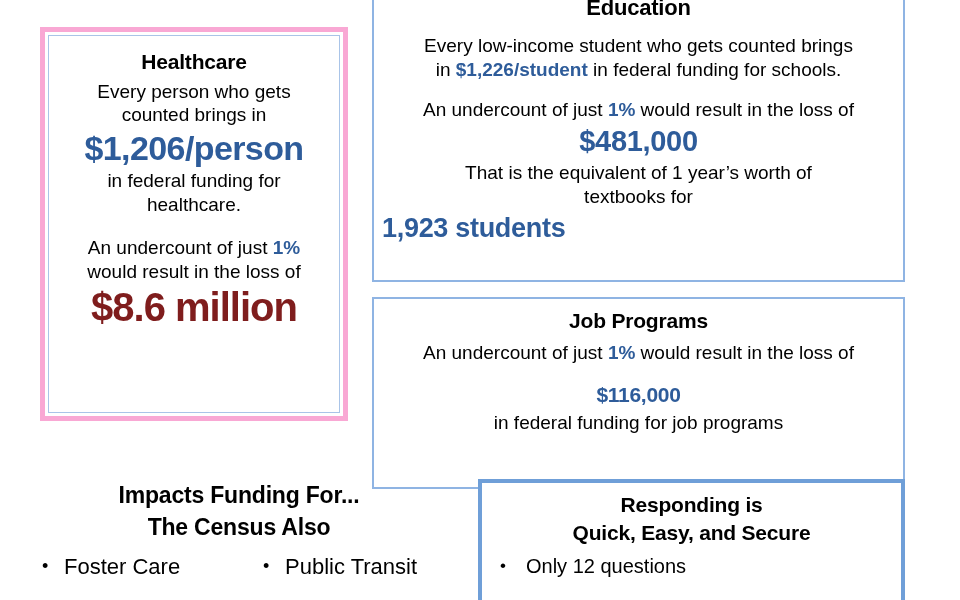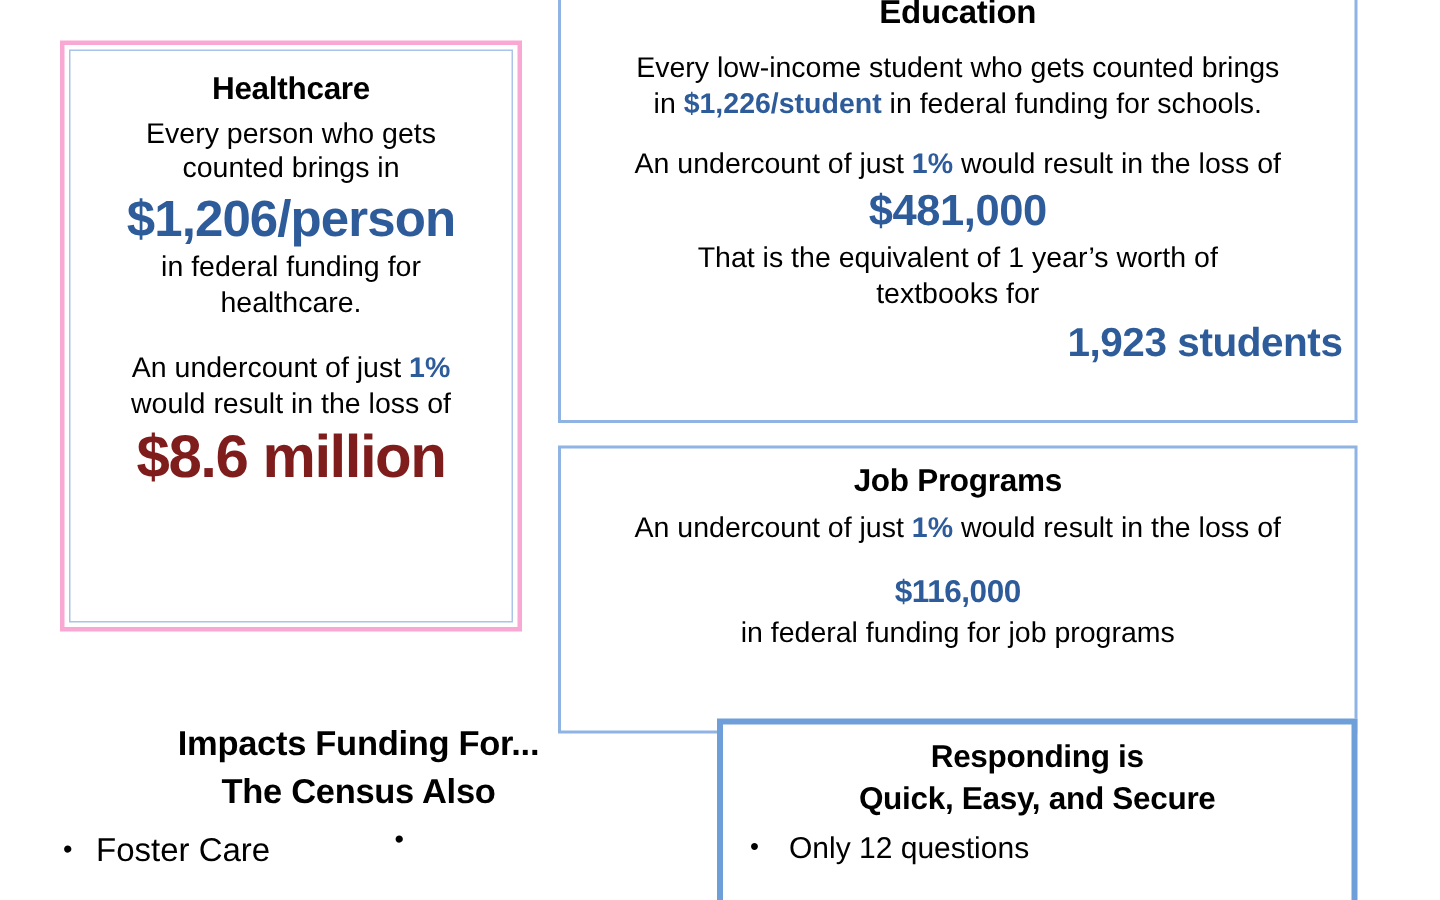--- a/index.html
+++ b/index.html
@@ -24,7 +24,7 @@
     top: 27px;
     width: 308px;
     height: 394px;
-    border: 3px solid #f9a8d4;
+    border: 5px solid #f9a8d4;
     background: #ffffff;
     box-sizing: border-box;
   }

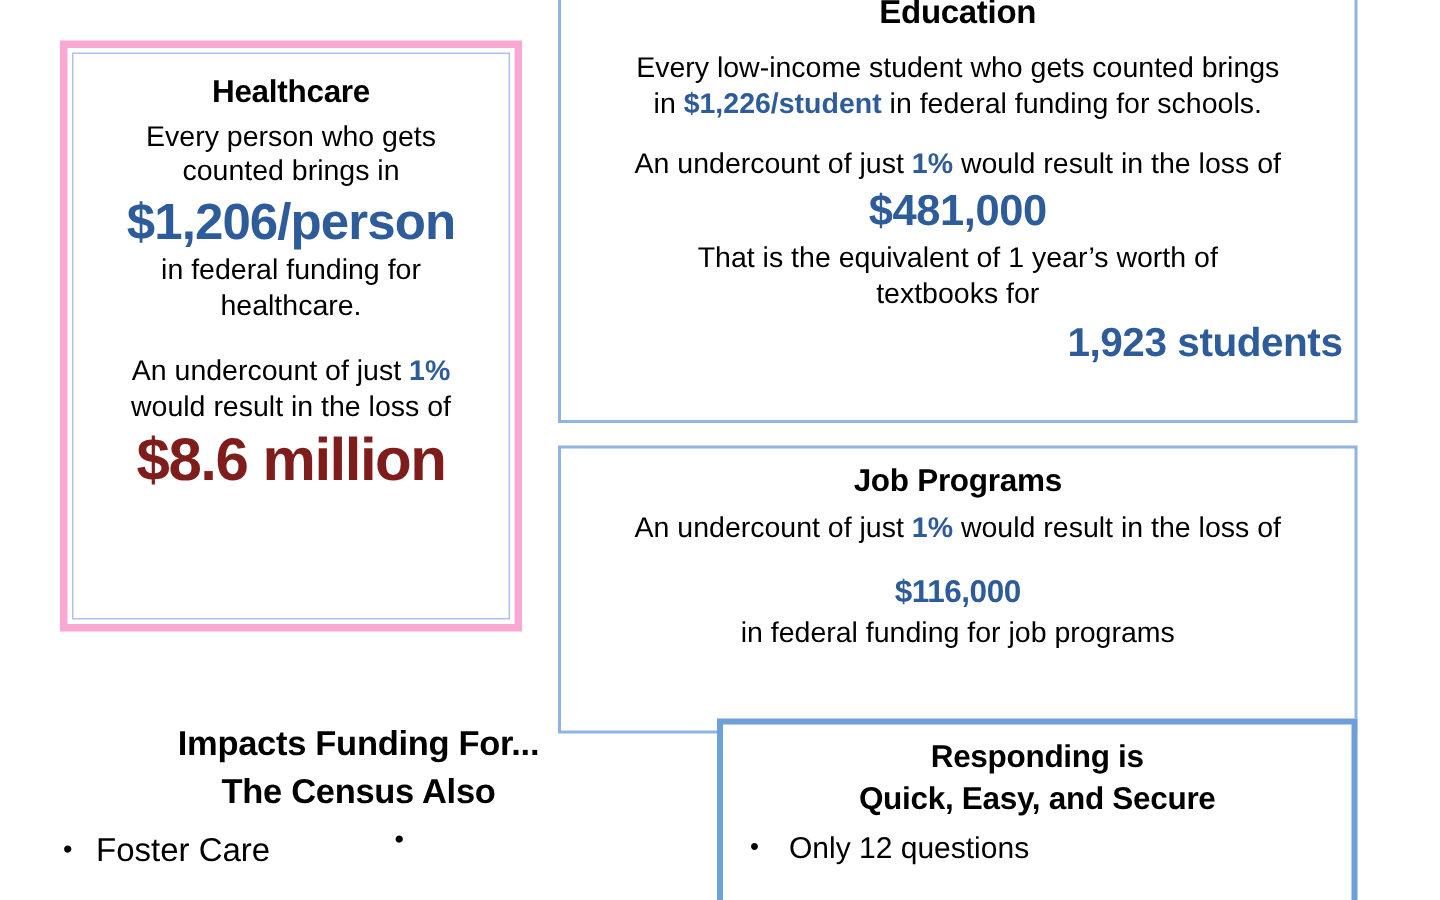--- a/index.html
+++ b/index.html
@@ -116,7 +116,7 @@
     font-size: 27px;
     font-weight: bold;
     color: #2e5c9a;
-    text-align: right;
+    text-align: left;
     letter-spacing: -0.3px;
     margin-top: 4px;
   }

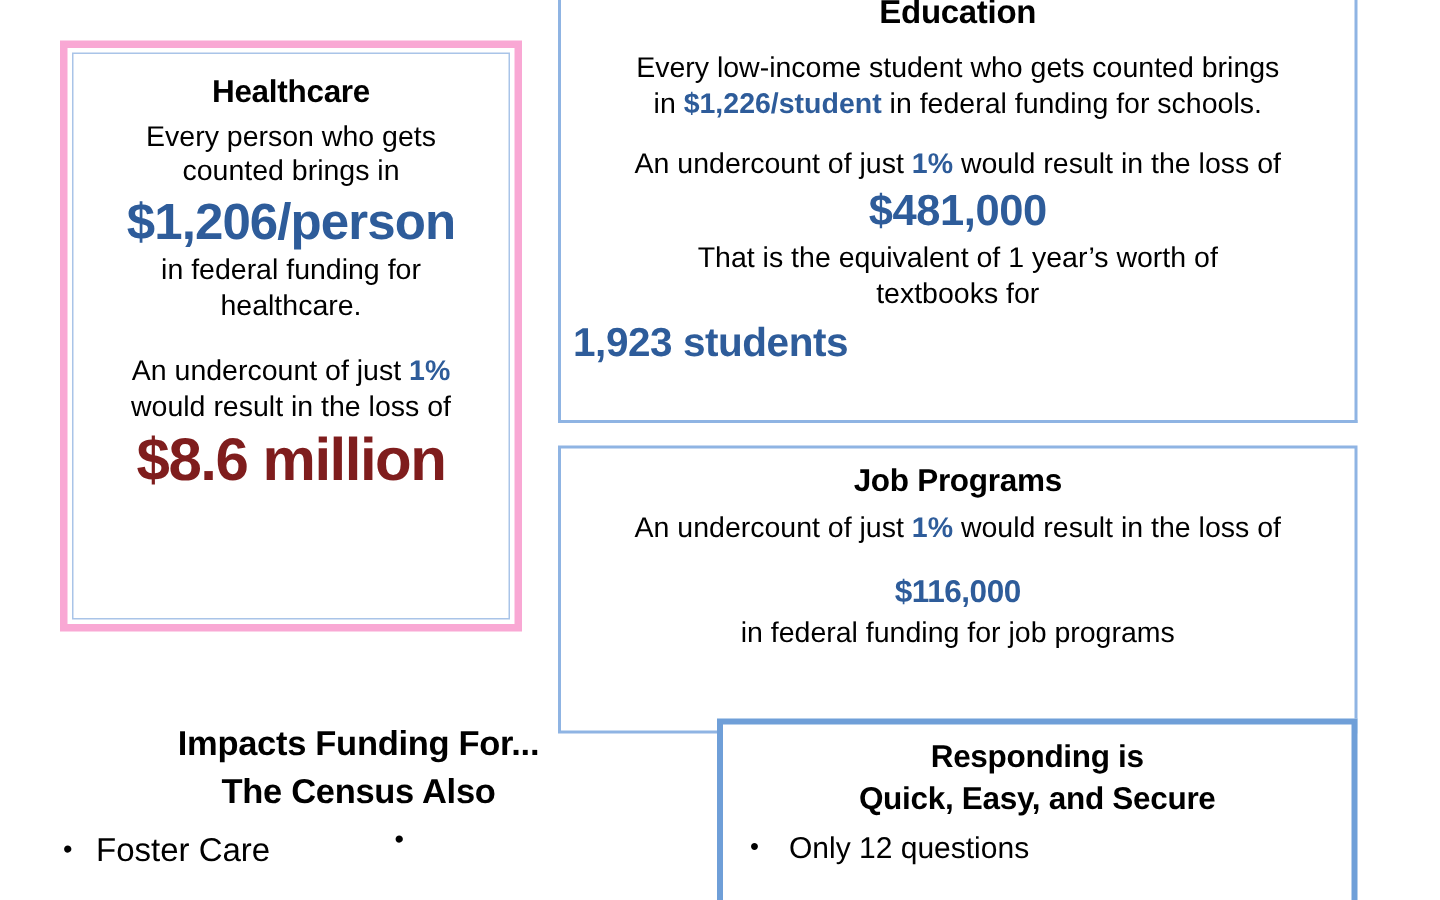--- a/index.html
+++ b/index.html
@@ -284,6 +284,7 @@
     <div class="bullet-col">
       <div class="bullet-row">
         <span class="bullet-dot">•</span>
+        <span>Public Transit</span>
       </div>
     </div>
   </div>

